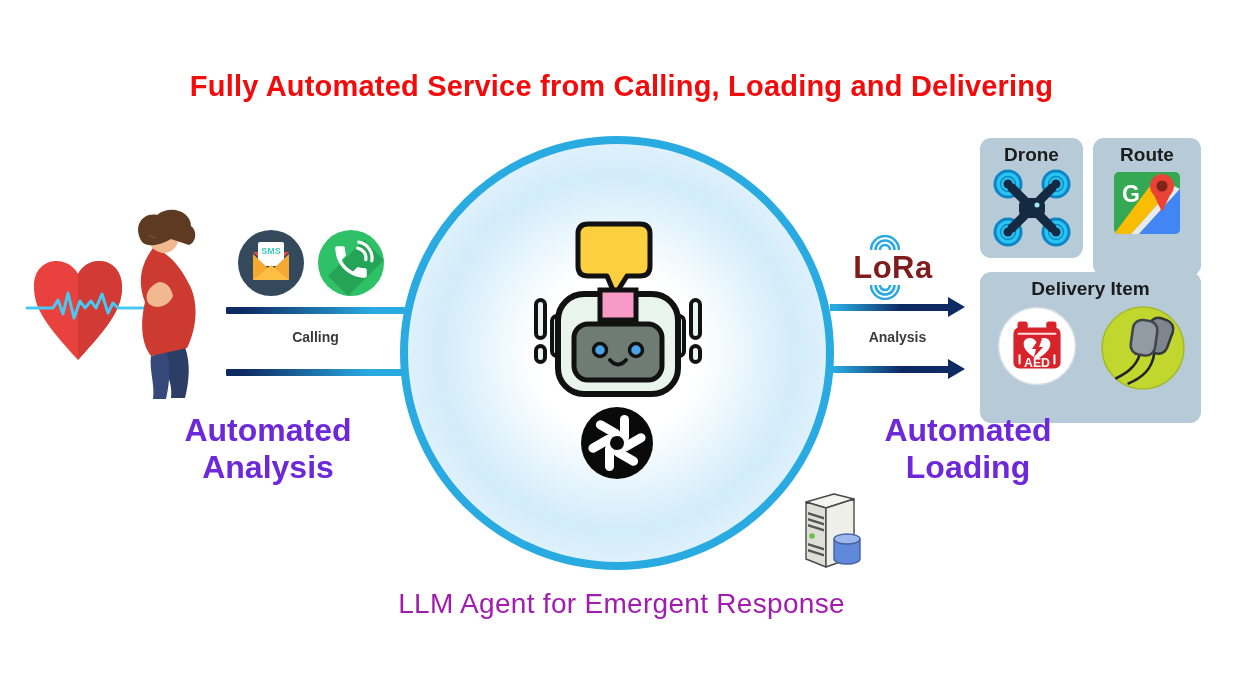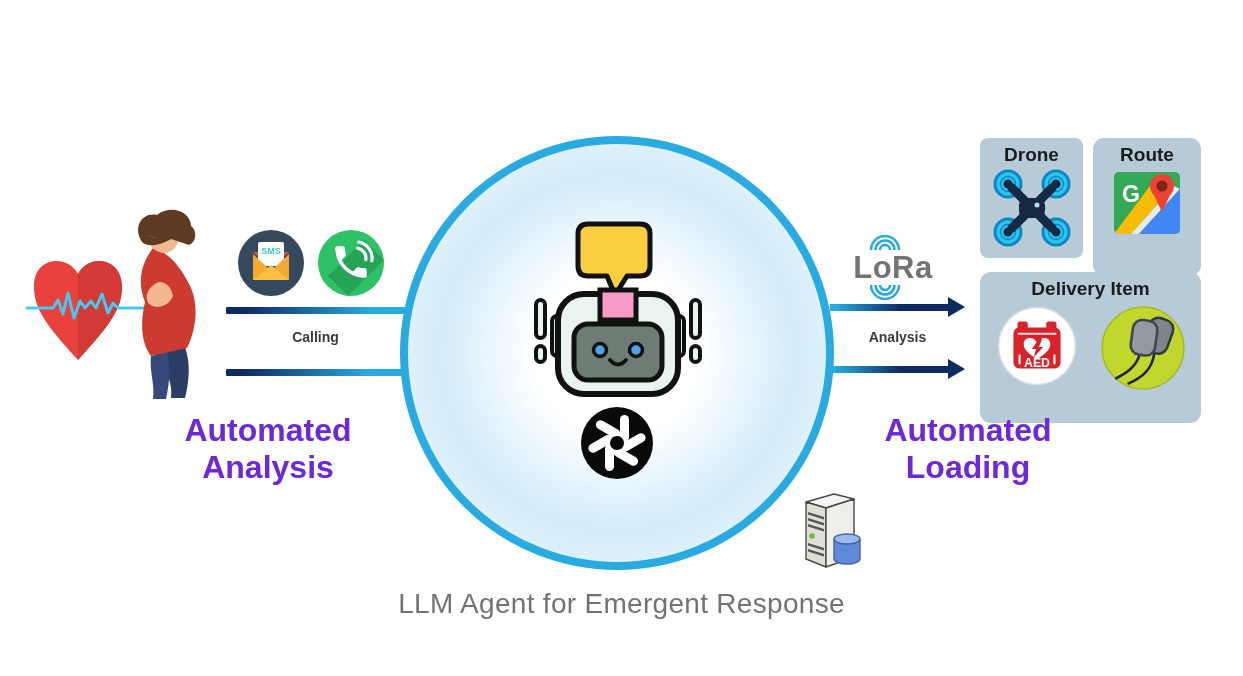--- a/index.html
+++ b/index.html
@@ -49,6 +49,7 @@
 
 <div class="canvas">
 
+  <div class="abs title">Fully Automated Service from Calling, Loading and Delivering</div>
 
   <svg class="abs" style="left:25px;top:190px;z-index:2;" width="215" height="212" viewBox="0 0 215 212">
 

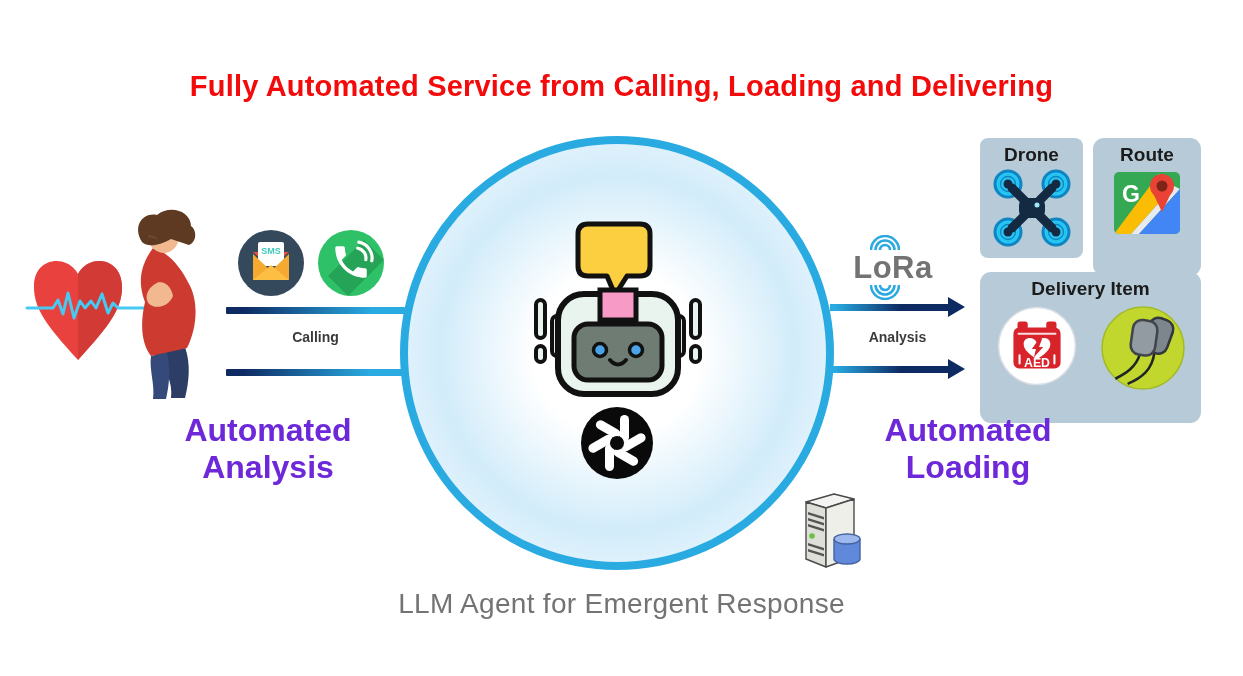--- a/index.html
+++ b/index.html
@@ -177,7 +177,7 @@
       <div class="arrow-head"></div>
   </div>
 
-  <div class="abs panel" style="left:980px;top:138px;width:103px;height:120px;border-radius:8px;">
+  <div class="abs panel" style="left:980px;top:138px;width:103px;height:120px;">
     <div class="panel-label">Drone</div>
     <svg width="80" height="80" viewBox="0 0 80 80" style="margin-top:2px;">
       <g fill="#29C5F2" stroke="#0D85C4" stroke-width="3">

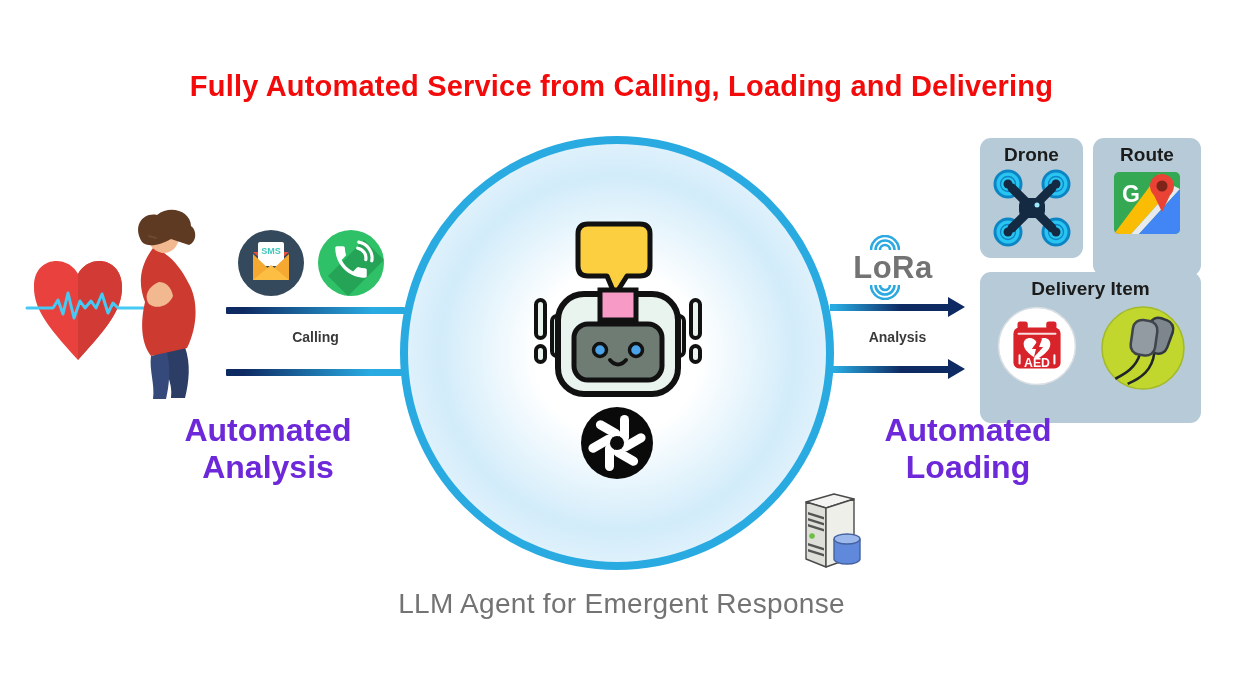--- a/index.html
+++ b/index.html
@@ -38,7 +38,7 @@
   .panel-label{font-size:19px;font-weight:bold;color:#1B1B1B;margin-top:6px;}
   .delivery-icons{display:flex;gap:24px;margin-top:6px;}
   .lora-wrap{left:846px;top:236px;width:94px;height:64px;z-index:3;text-align:center;}
-  .lora-text{font-size:31px;font-weight:bold;color:#737373;line-height:64px;letter-spacing:.5px;}
+  .lora-text{font-size:31px;font-weight:bold;color:#7f1d1d;line-height:64px;letter-spacing:.5px;}
   .lora-arcs{position:absolute;left:24px;width:30px;height:15px;}
   .lora-arcs.top{top:-1px;}
   .lora-arcs.bottom{bottom:0px;}

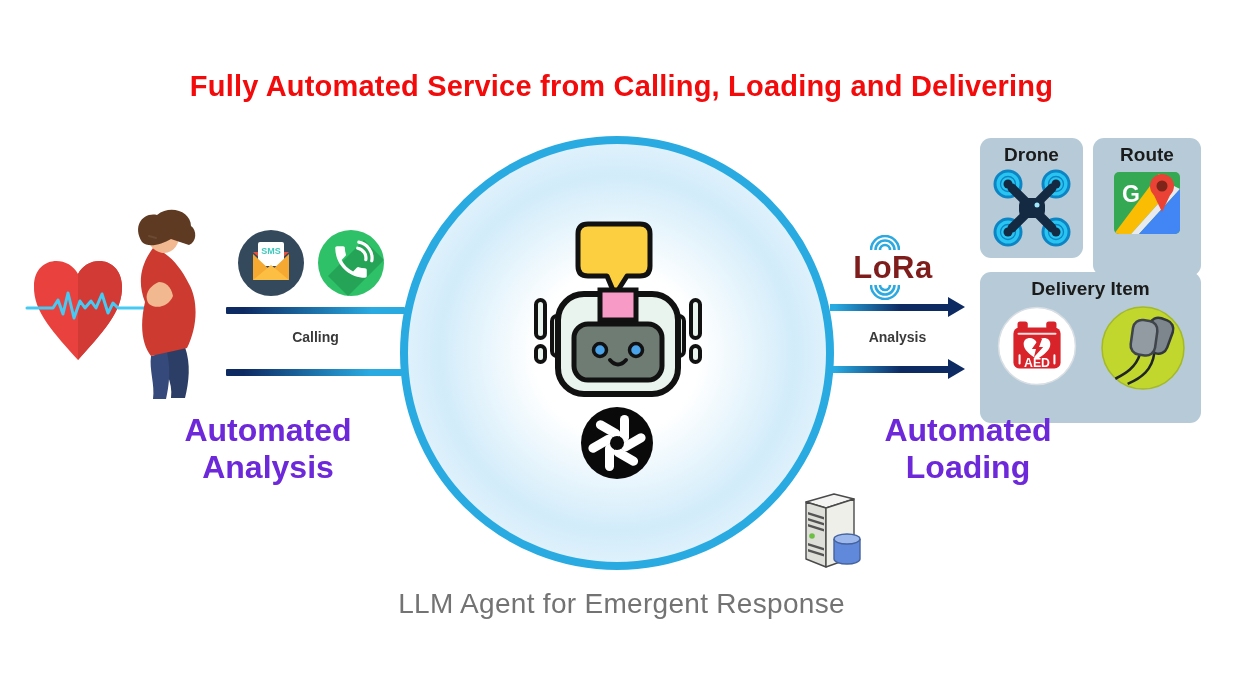--- a/index.html
+++ b/index.html
@@ -29,7 +29,7 @@
   }
   .caption{
     left:0;top:588px;width:100%;text-align:center;
-    font-size:28px;color:#737373;font-weight:normal;letter-spacing:.3px;
+    font-size:28px;color:#a21caf;font-weight:normal;letter-spacing:.3px;
   }
   .panel{
     background:#B6CBD7;border-radius:11px;box-sizing:border-box;z-index:2;

